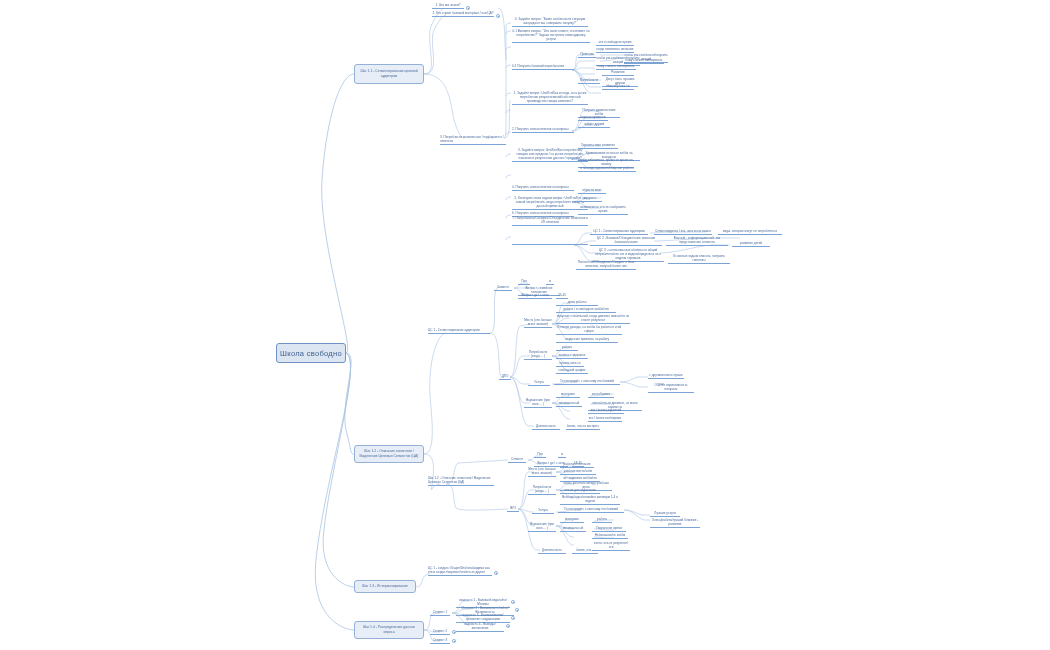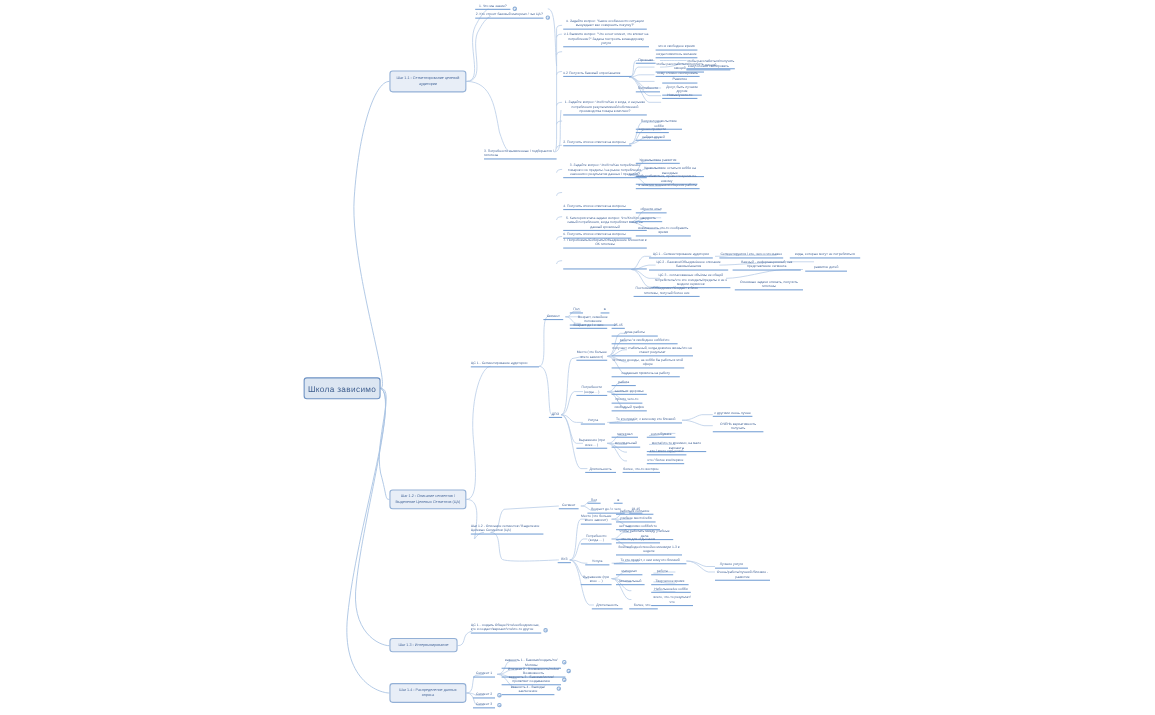--- a/index.html
+++ b/index.html
@@ -248,7 +248,7 @@
     </g>
   </svg>
 
-  <div class="root-node" style="left:276px;top:343px;width:70px;height:20px;">Школа зависимо</div>
+  <div class="root-node" style="left:276px;top:343px;width:70px;height:20px;">Школа свободно</div>
 
   <div class="branch-node" style="left:354px;top:64px;width:70px;height:20px;">Шаг 1.1 - Сегментирование целевой аудитории</div>
   <div class="branch-node" style="left:354px;top:445px;width:70px;height:18px;">Шаг 1.2 - Описание сегментов / Выделение Целевых Сегментов (ЦА)</div>

